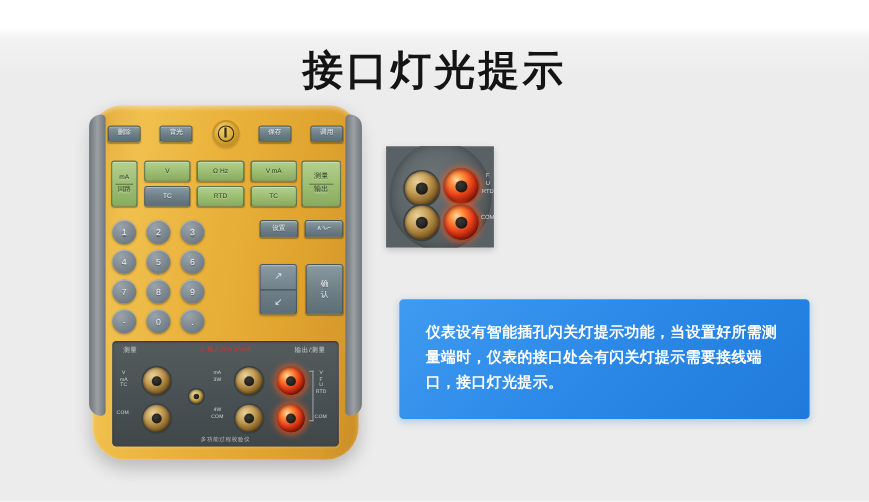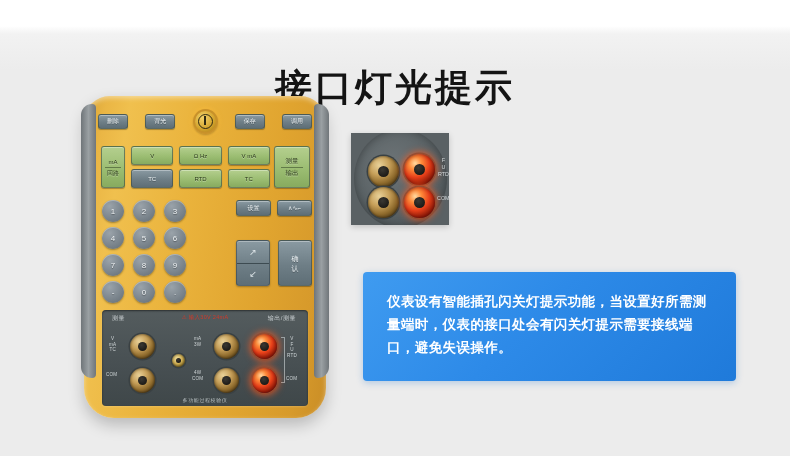--- a/index.html
+++ b/index.html
@@ -23,7 +23,6 @@
     letter-spacing: 3px;
     color: #141414;
     line-height: 1.15;
-    margin-top: 24px;
   }
 
   

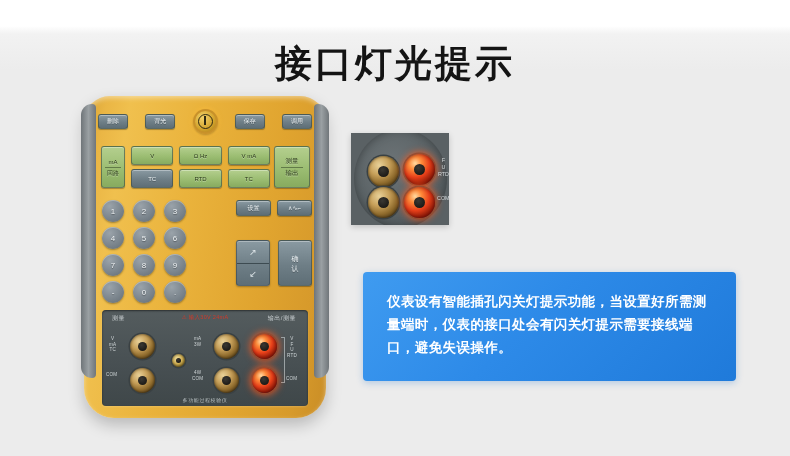--- a/index.html
+++ b/index.html
@@ -435,7 +435,7 @@
 </div>
 
 <div class="callout">
-  <p>仪表设有智能插孔闪关灯提示功能，当设置好所需测量端时，仪表的接口处会有闪关灯提示需要接线端口，避免失误操作。</p>
+  <p>仪表设有智能插孔闪关灯提示功能，当设置好所需测量端时，仪表的接口处会有闪关灯提示需要接线端口，接口灯光提示。</p>
 </div>
 
 </body></html>

